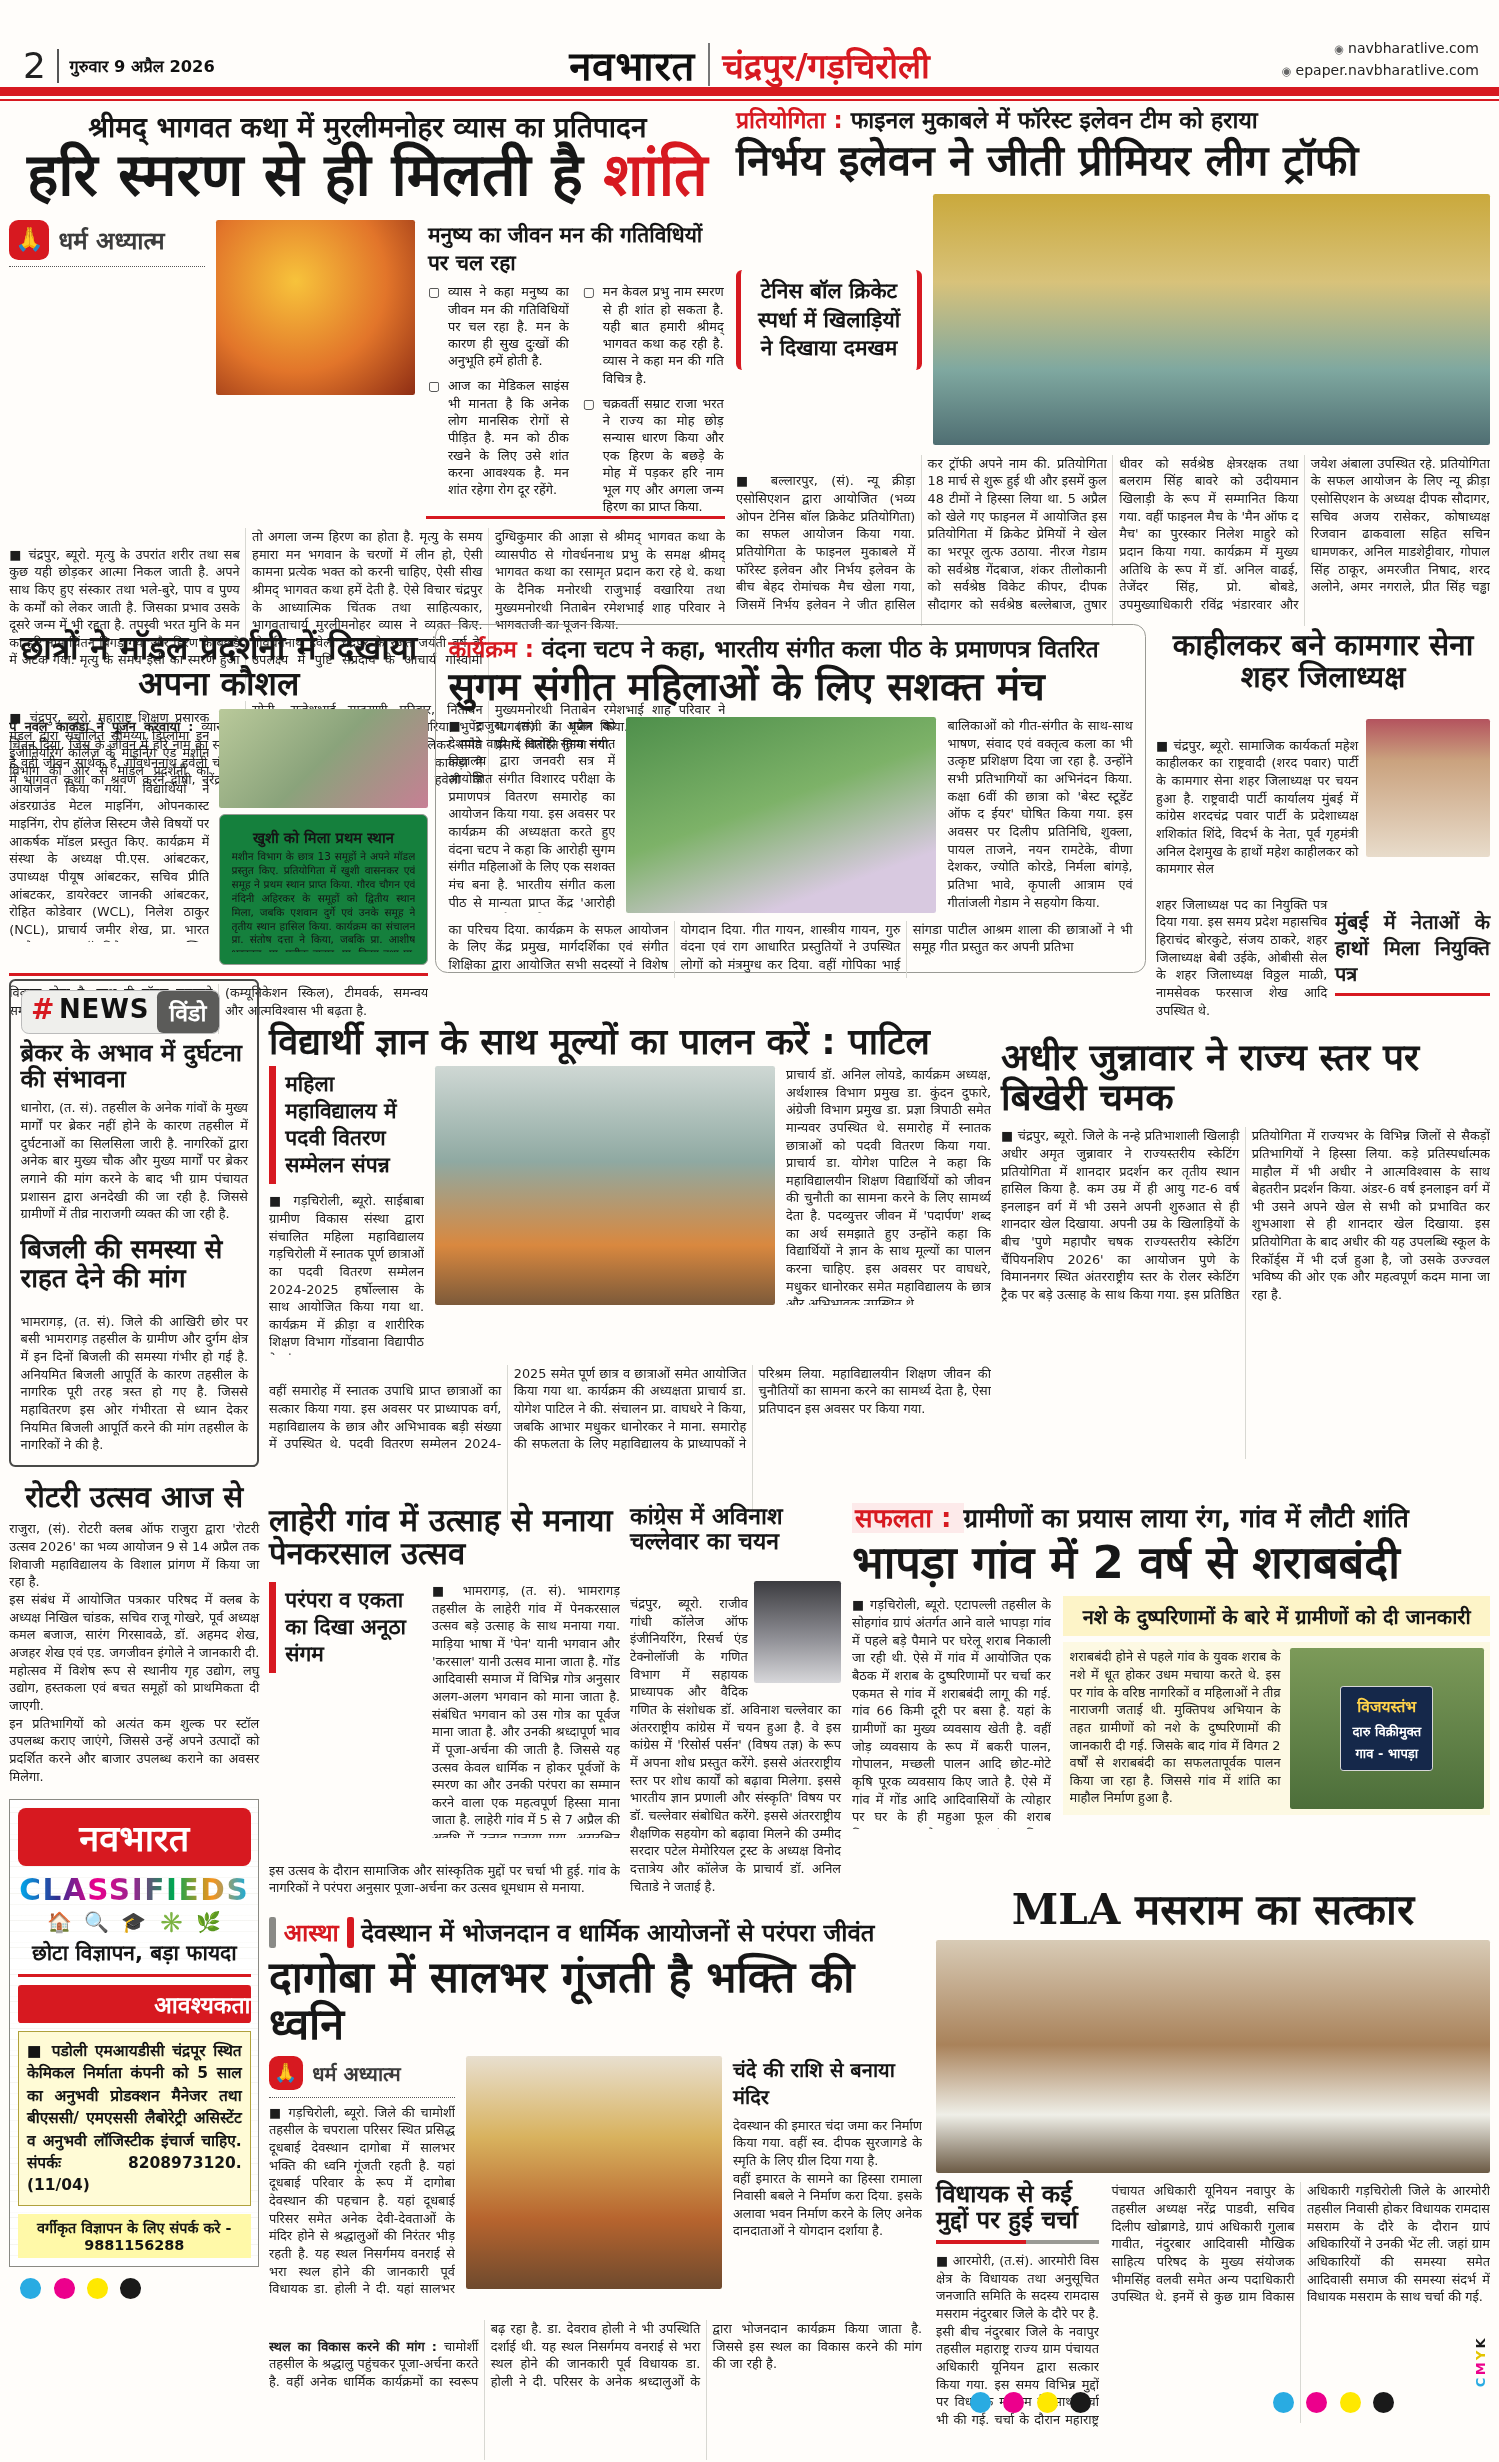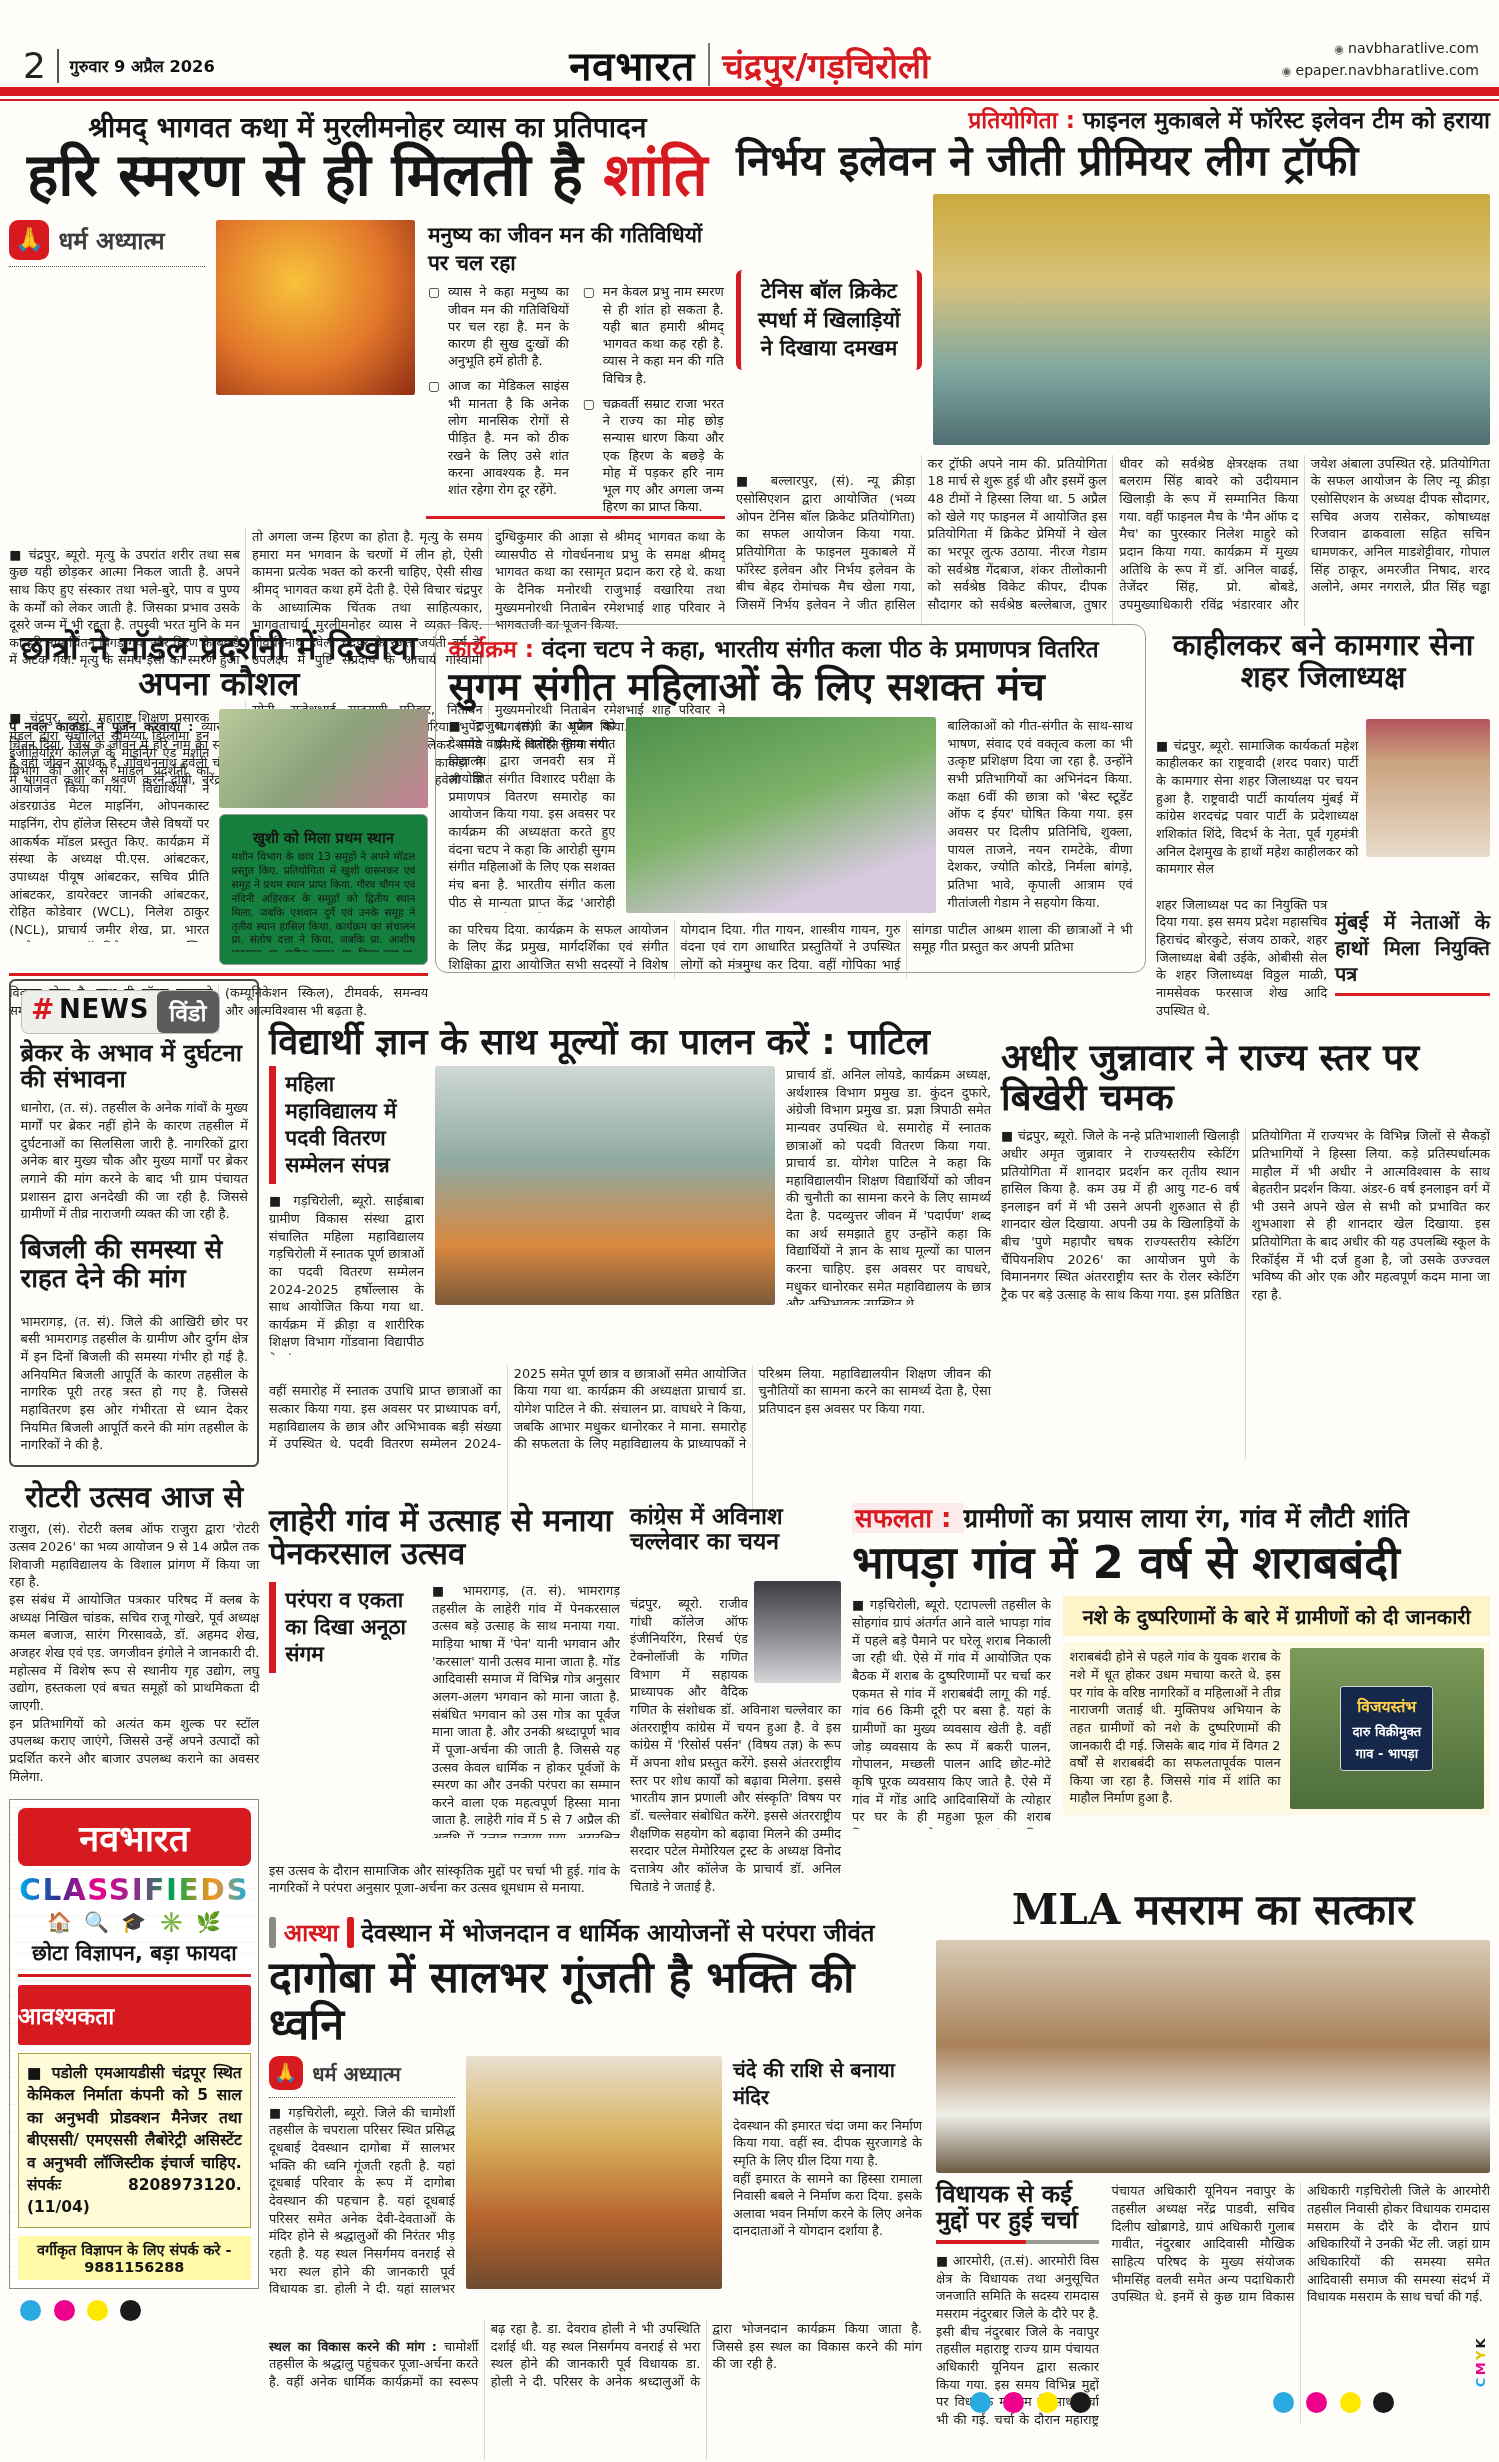--- a/index.html
+++ b/index.html
@@ -85,7 +85,7 @@
   </div>
 
   <div class="abs" style="left:736px;top:107px;width:754px;height:514px">
-    <div class="kicker" style="text-align:right">
+    <div class="kicker" style="text-align:left">
       <span class="red">प्रतियोगिता : </span><span>फाइनल मुकाबले में फॉरेस्ट इलेवन टीम को हराया</span>
     </div>
     <div class="hl" style="font-size:42px;margin-top:4.7px;text-align:left">निर्भय इलेवन ने जीती प्रीमियर लीग ट्रॉफी</div>

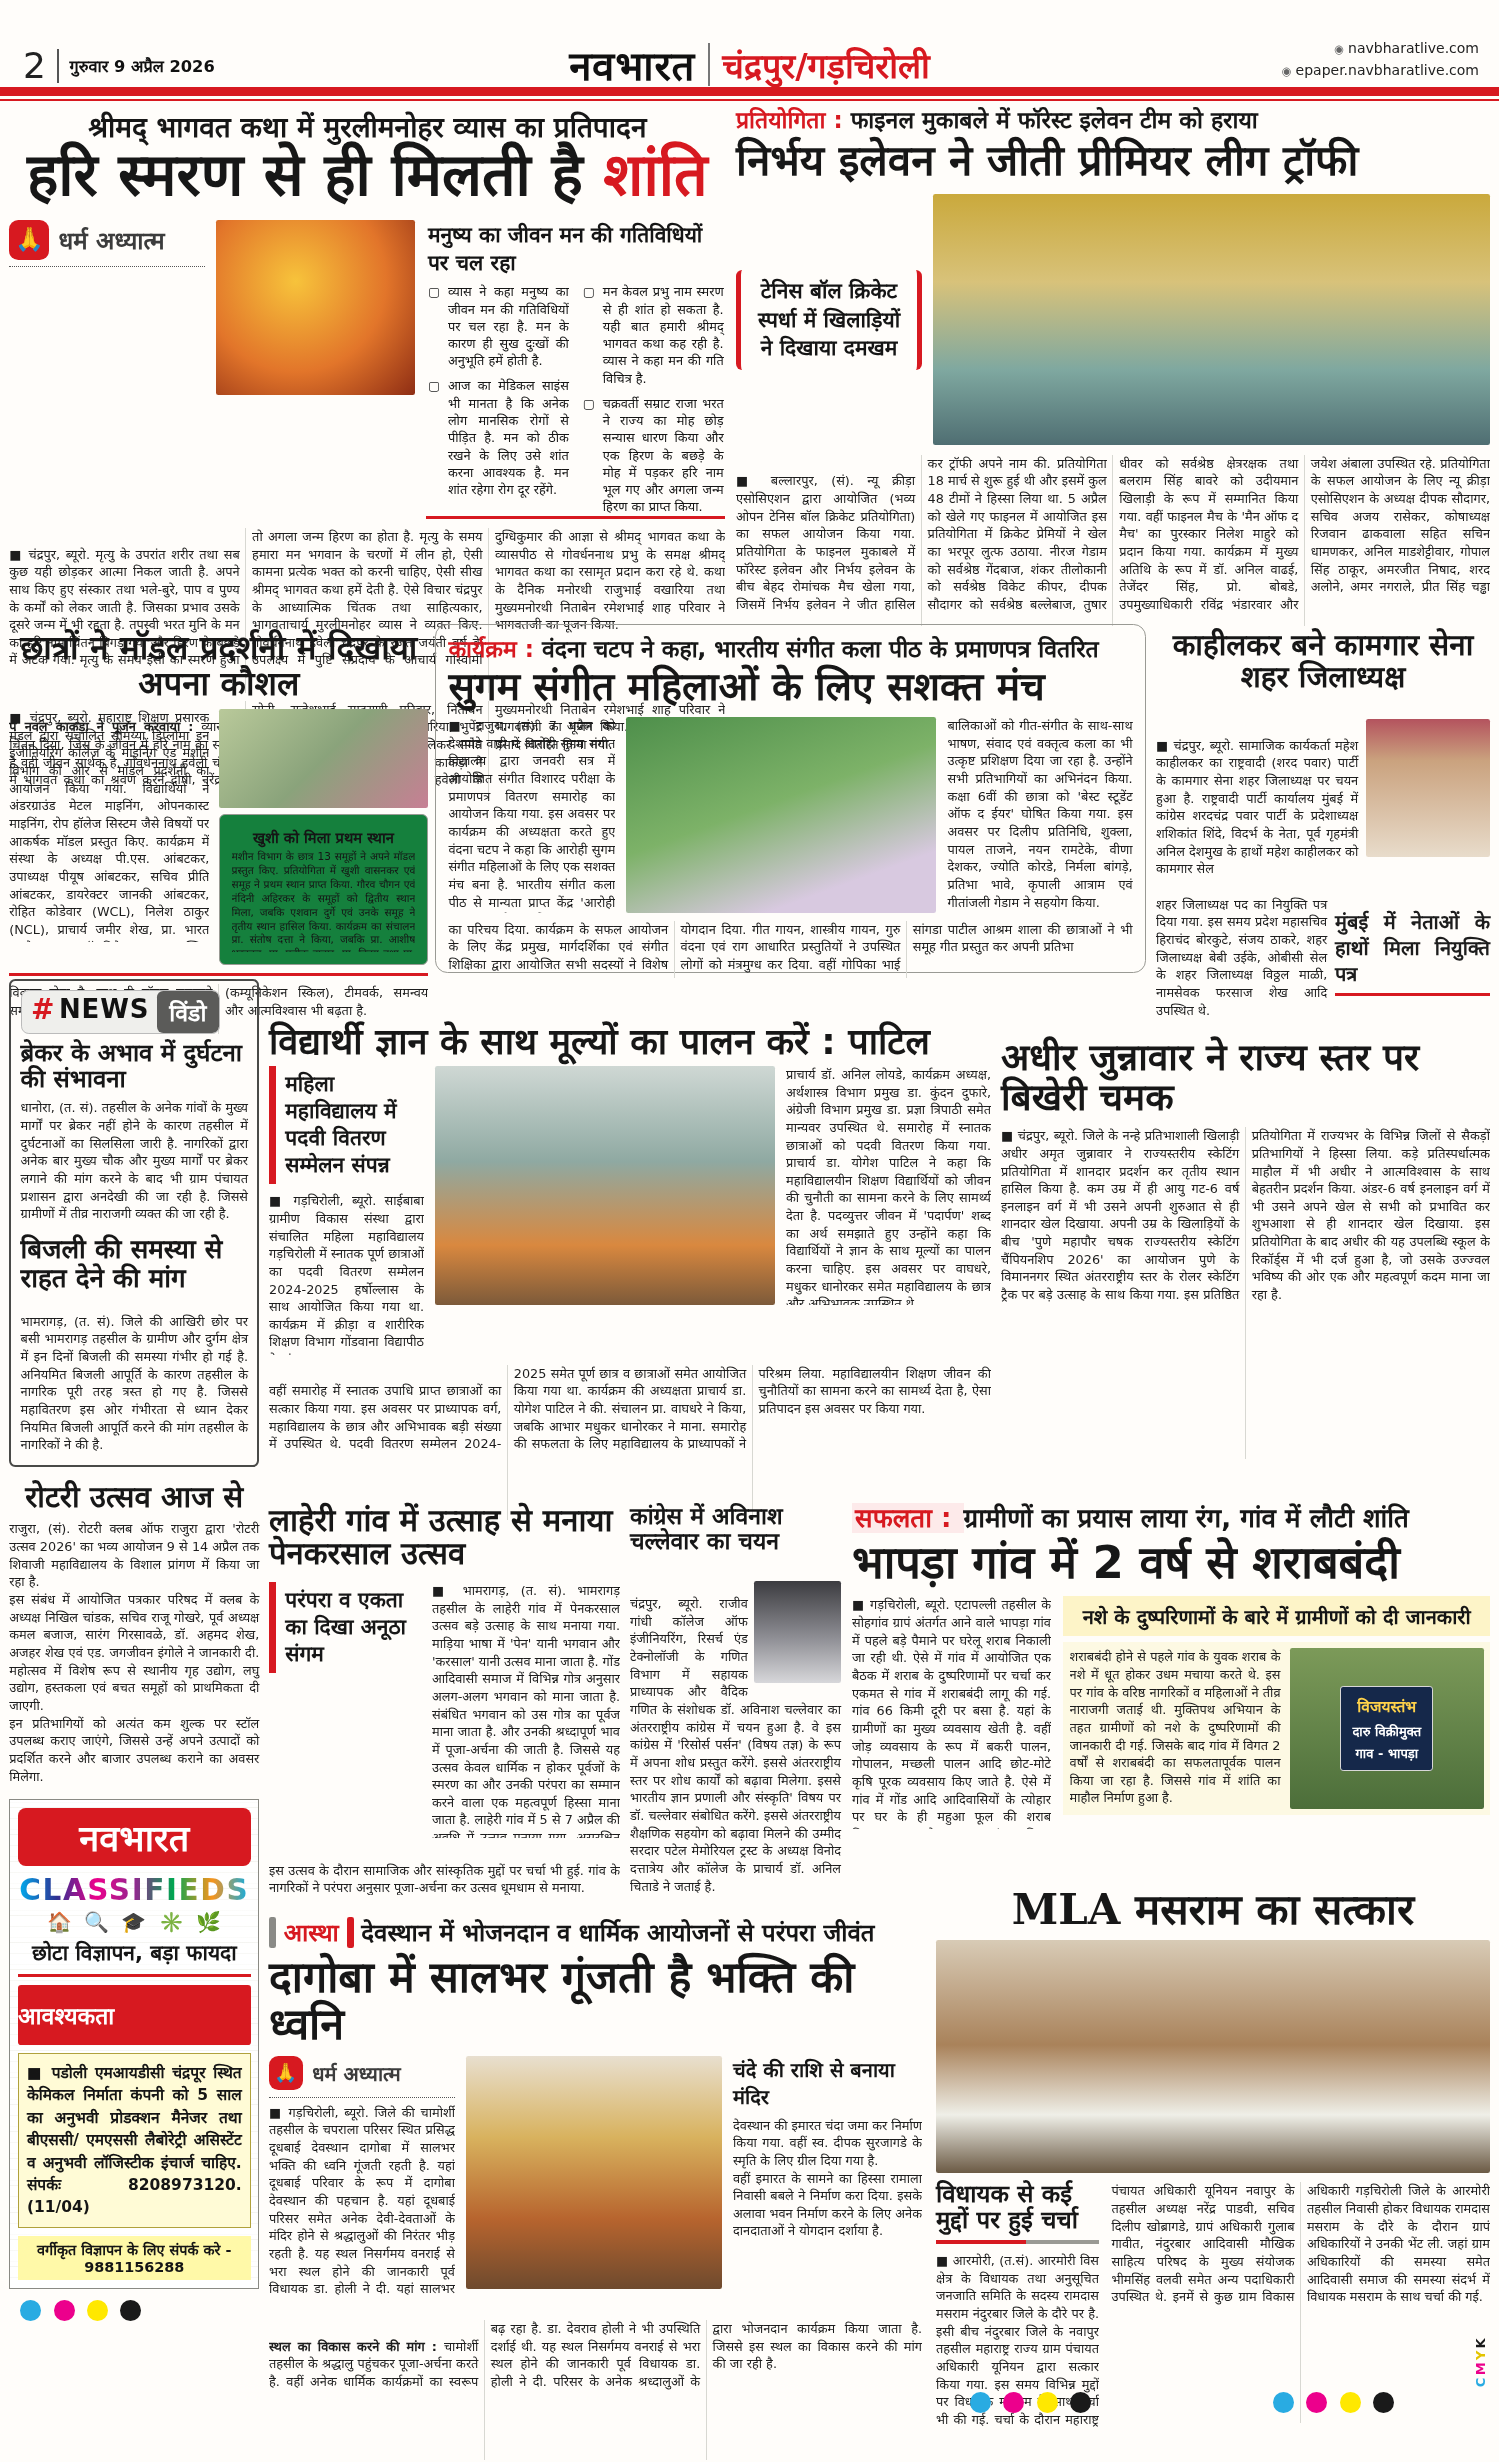--- a/index.html
+++ b/index.html
@@ -177,7 +177,7 @@
       </div>
       <div style="text-align:center;font-size:21px;font-weight:800;margin-top:4.7px">छोटा विज्ञापन, बड़ा फायदा</div>
       <div class="qrule"></div>
-      <div style="background:#d71920;color:#fff;font-size:23px;font-weight:800;text-align:left;border-radius:3.1px;padding:14px 0">
+      <div style="background:#d71920;color:#fff;font-size:23px;font-weight:800;text-align:right;border-radius:3.1px;padding:3px 0">
         <span>आवश्यकता</span>
       </div>
       <div style="margin-top:7.8px;border:1.6px solid #b0a13c;background:#fffbd6;padding:7.8px;font-size:15.5px;font-weight:700;line-height:1.45;text-align:justify">

